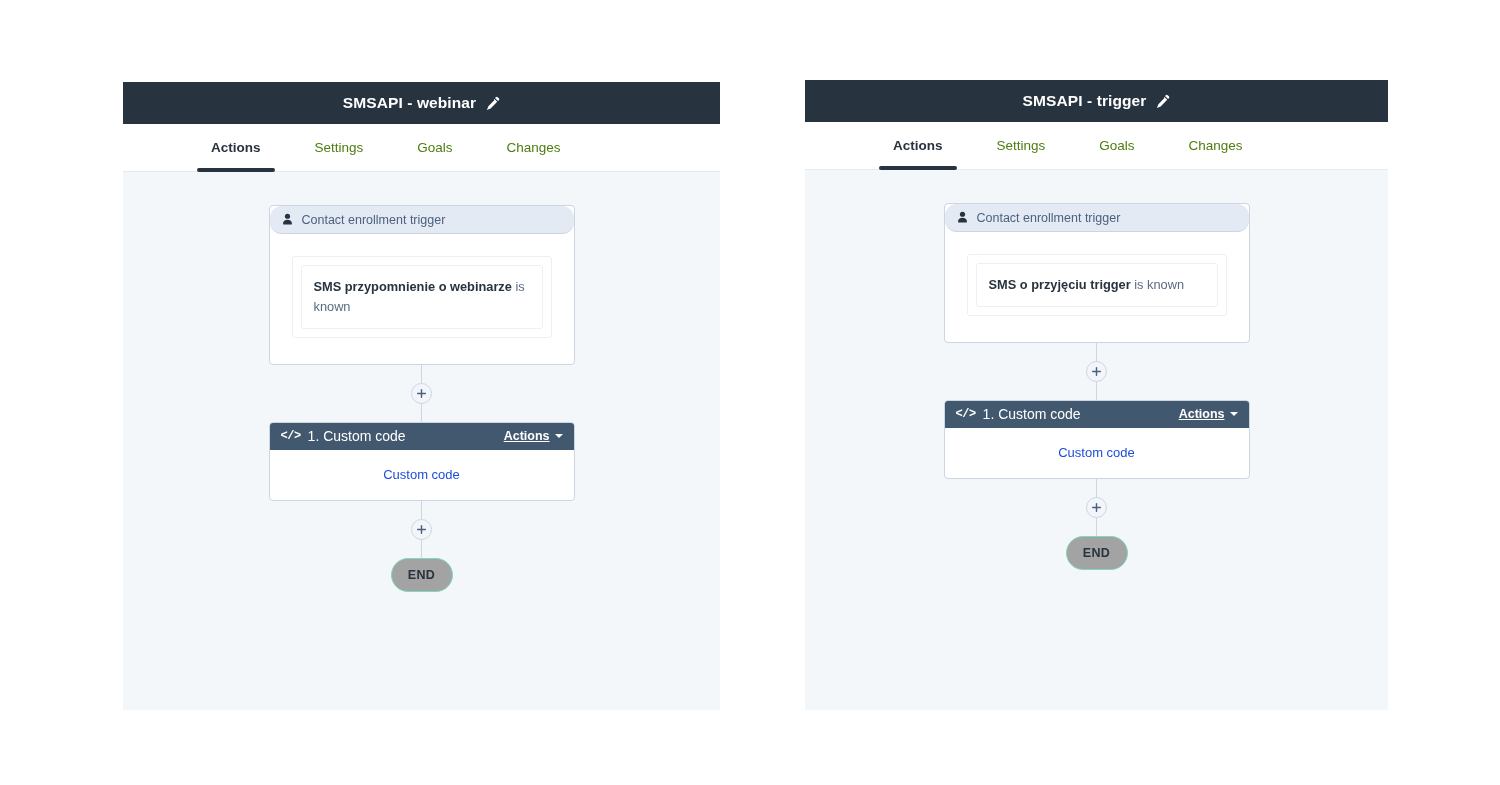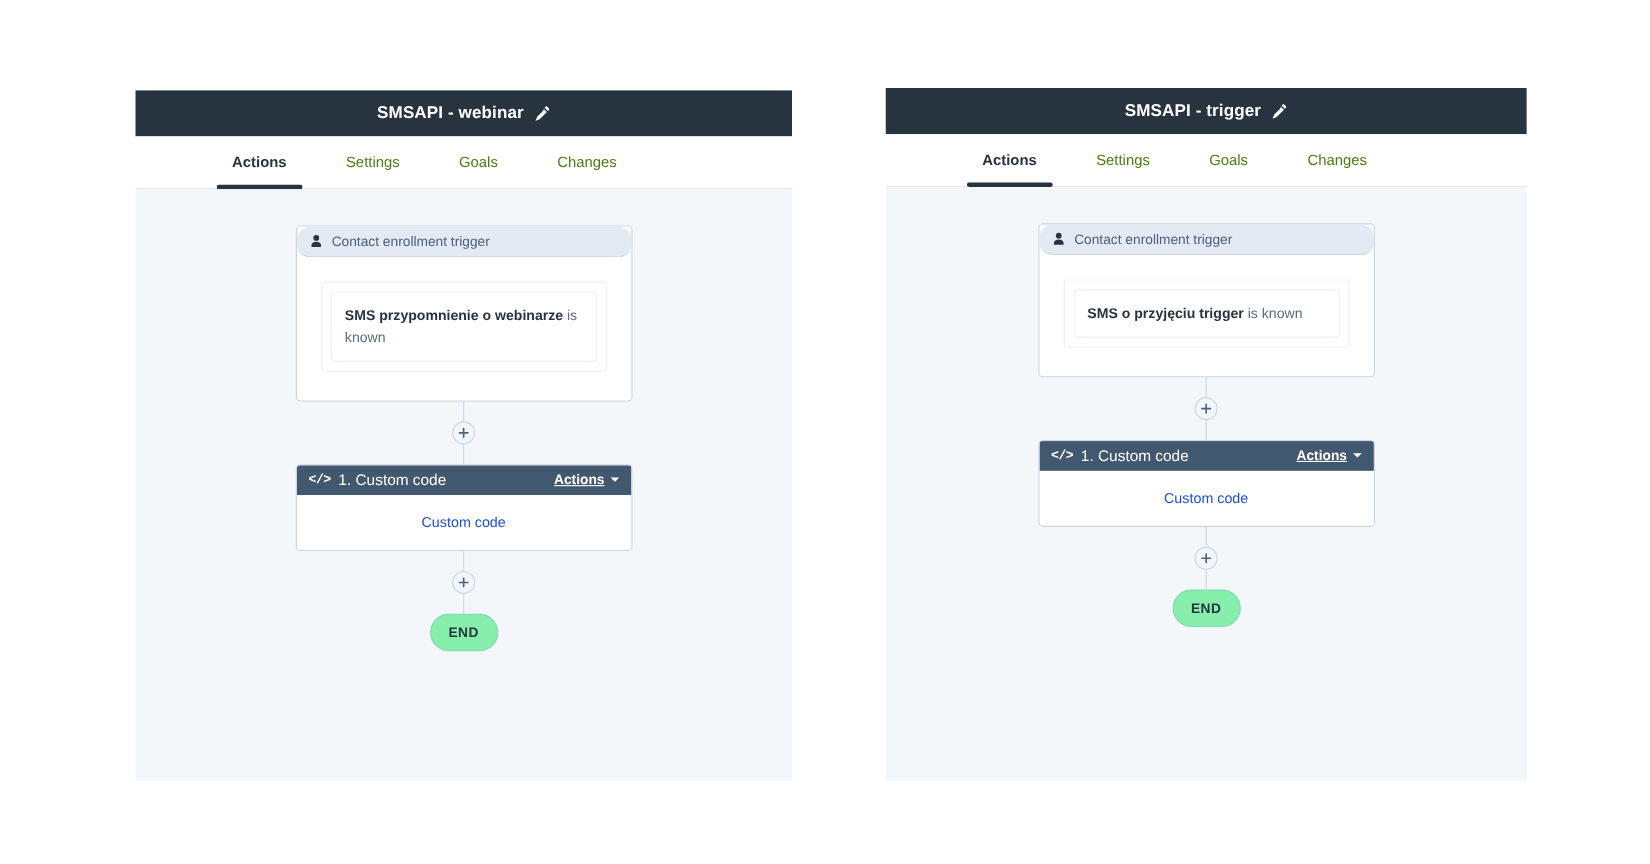--- a/index.html
+++ b/index.html
@@ -262,7 +262,7 @@
     width: 62px;
     height: 34px;
     border-radius: 18px;
-    background: #86efac;
+    background: #a3a3a3;
     border: 1.5px solid #7fd9bd;
     display: flex;
     align-items: center;

